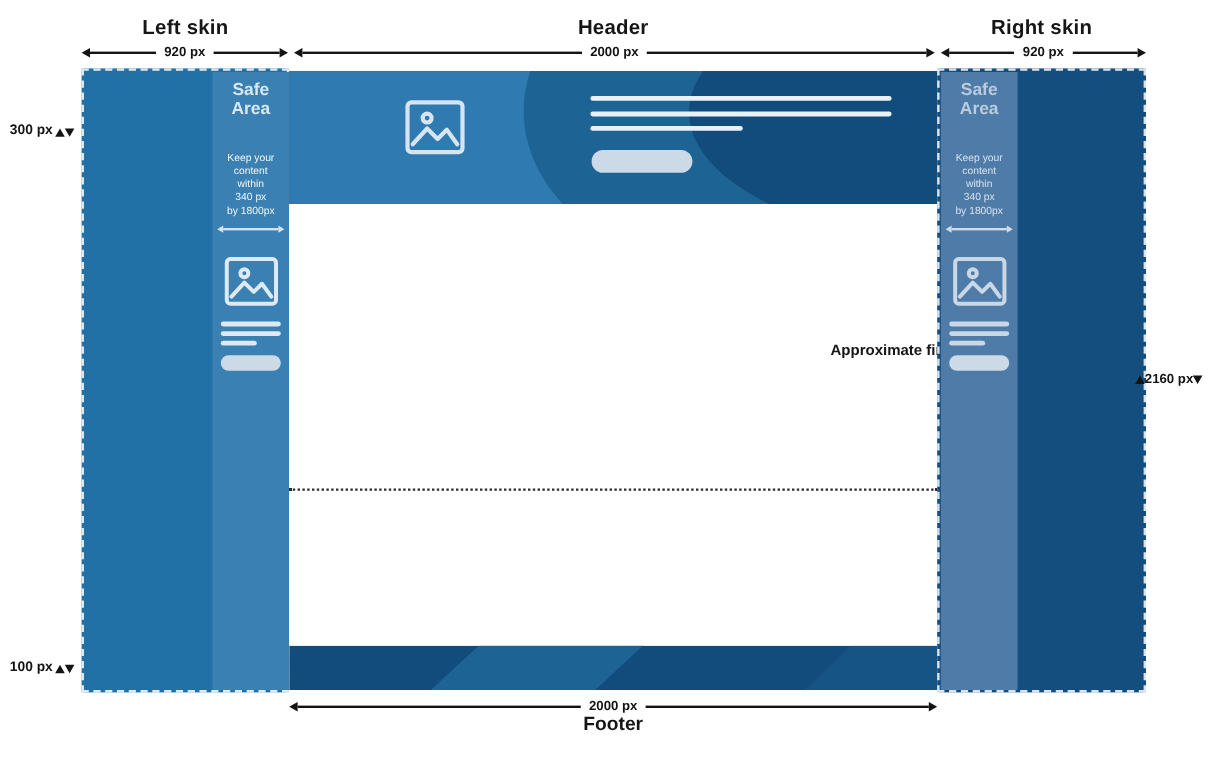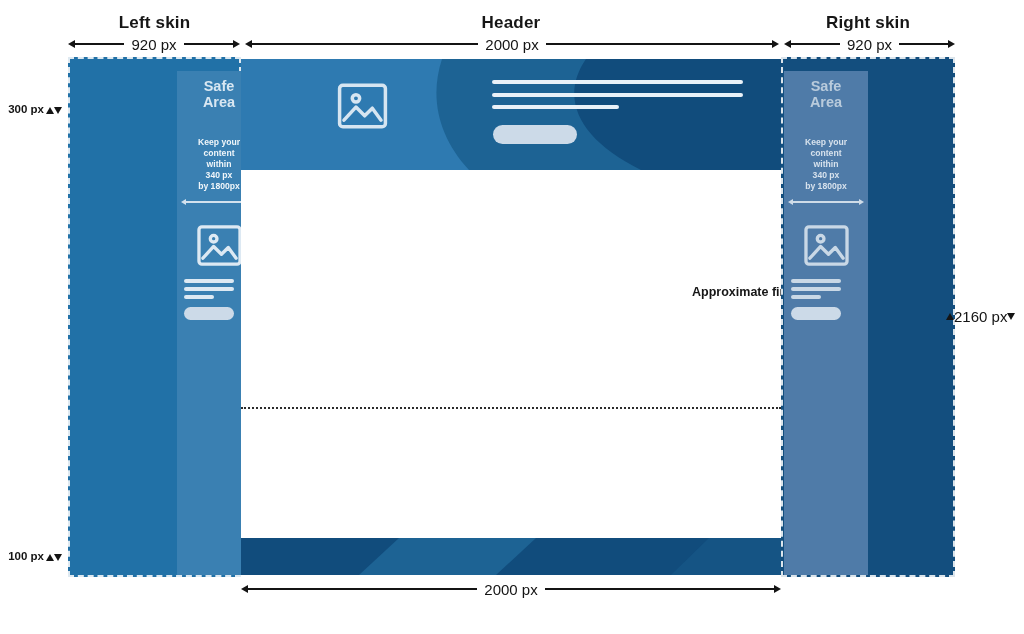--- a/index.html
+++ b/index.html
@@ -9,7 +9,7 @@
 
   
   .sec-label{font-size:17px;font-weight:700;text-align:center;letter-spacing:.2px;}
-  .dim{font-size:15px;font-weight:400;white-space:nowrap;padding:0 7px;color:#141414;}
+  .dim{font-size:11px;font-weight:700;white-space:nowrap;padding:0 7px;color:#141414;}
   .side-dim{font-size:11.5px;font-weight:700;text-align:right;color:#141414;}
   .footer-label{font-size:16px;font-weight:700;text-align:center;}
 

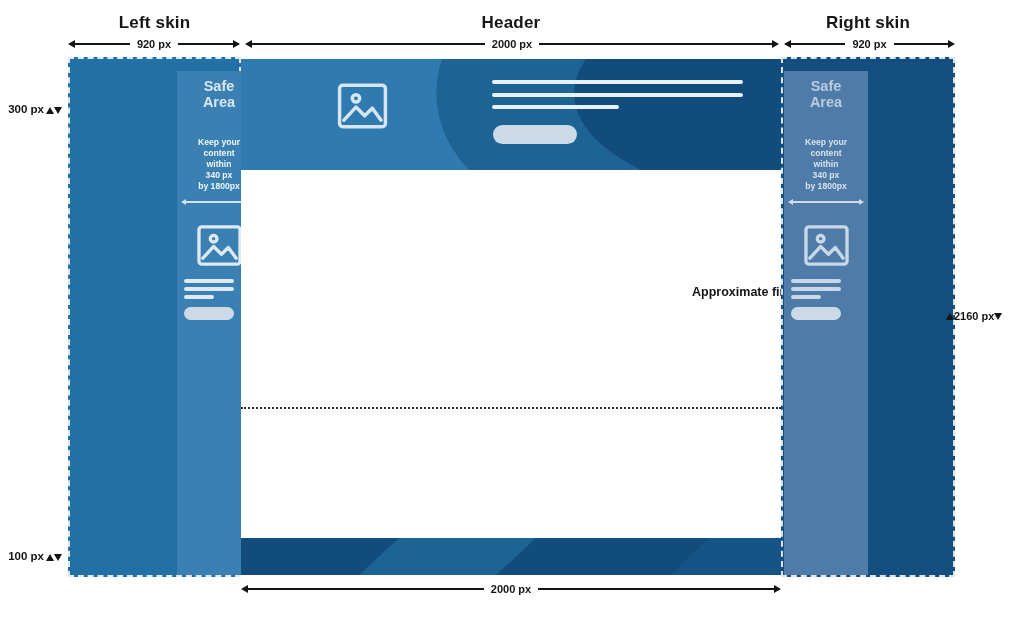--- a/index.html
+++ b/index.html
@@ -33,7 +33,7 @@
   .skin{box-sizing:border-box;border:2px dashed rgba(255,255,255,.85);}
   .skin-left{left:68px;top:57px;width:173px;height:520px;background:var(--c-skin_left);}
   .skin-right{left:781px;top:57px;width:174px;height:520px;background:var(--c-skin_right);}
-  .safe-col{position:absolute;top:12px;bottom:0;width:64px;padding-left:20px;}
+  .safe-col{position:absolute;top:1px;bottom:0;width:64px;}
   .safe-col-left{left:107px;background:var(--c-safe_area_left);}
   .safe-col-right{left:1px;background:var(--c-safe_area_right);}
 

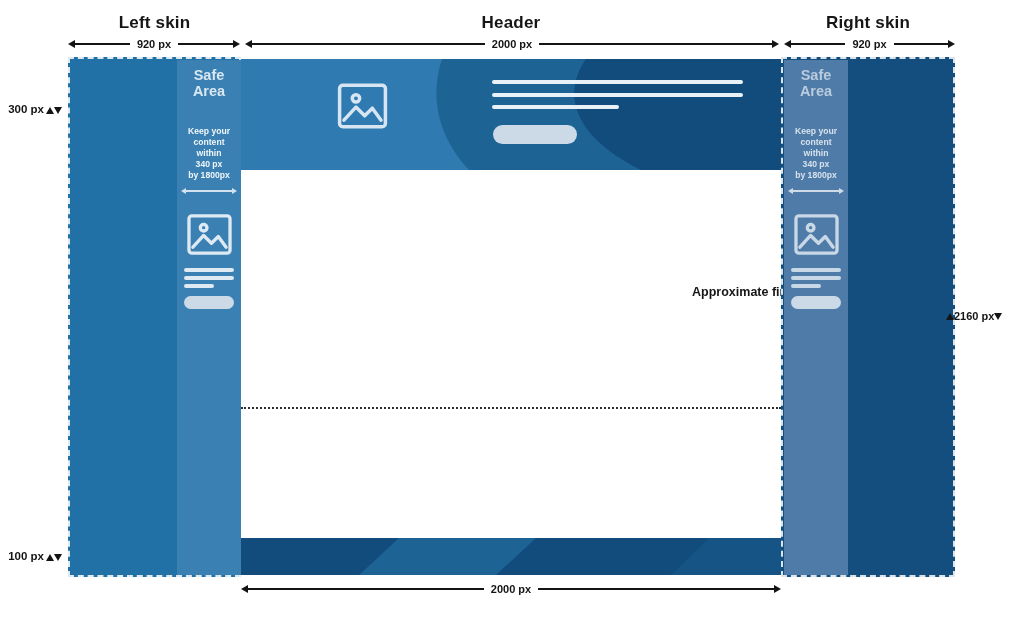--- a/index.html
+++ b/index.html
@@ -42,7 +42,7 @@
   .safe-col-left .safe-title{color:#d9e7f2;}
   .safe-col-right .safe-title{color:#b9cbdc;}
   .safe-desc{position:absolute;top:66px;left:0;right:0;margin:0 auto;width:52px;text-align:center;
-             font-size:8.6px;line-height:1.28;font-weight:700;}
+             font-size:8.6px;line-height:1.28;font-weight:400;}
   .safe-col-left .safe-desc{color:#f0f6fa;}
   .safe-col-right .safe-desc{color:#d7e2ed;}
   .safe-arrow{position:absolute;top:127px;left:4px;right:4px;height:8px;}

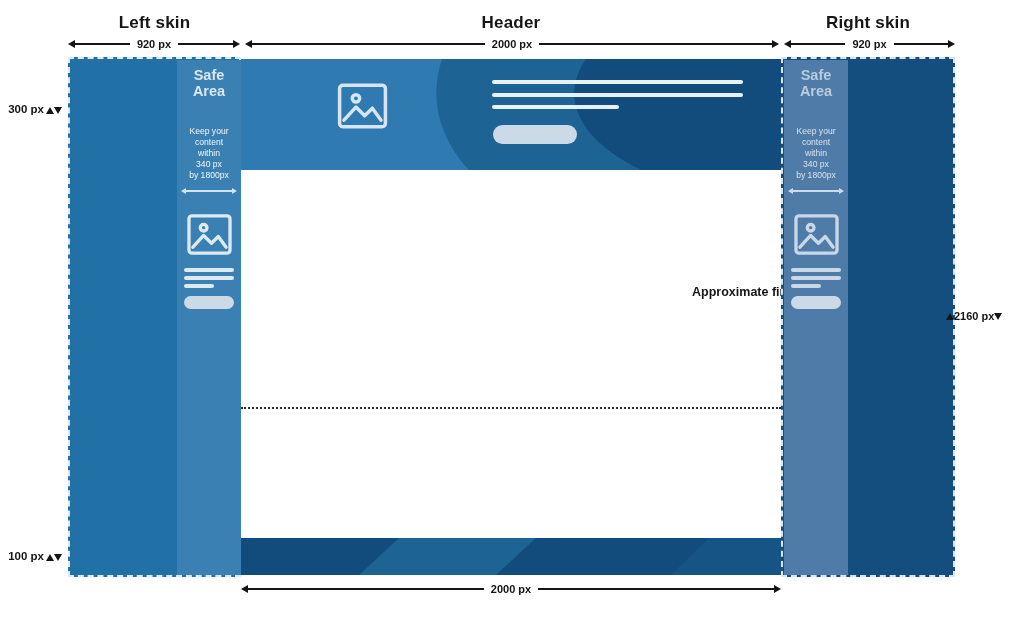--- a/index.html
+++ b/index.html
@@ -227,6 +227,7 @@
     <span class="ln"></span>
       <span class="tri-r"></span>
   </div>
+  <div class="abs footer-label" style="left:241px;width:540px;top:595px;">Footer</div>
 
 </div>
 

